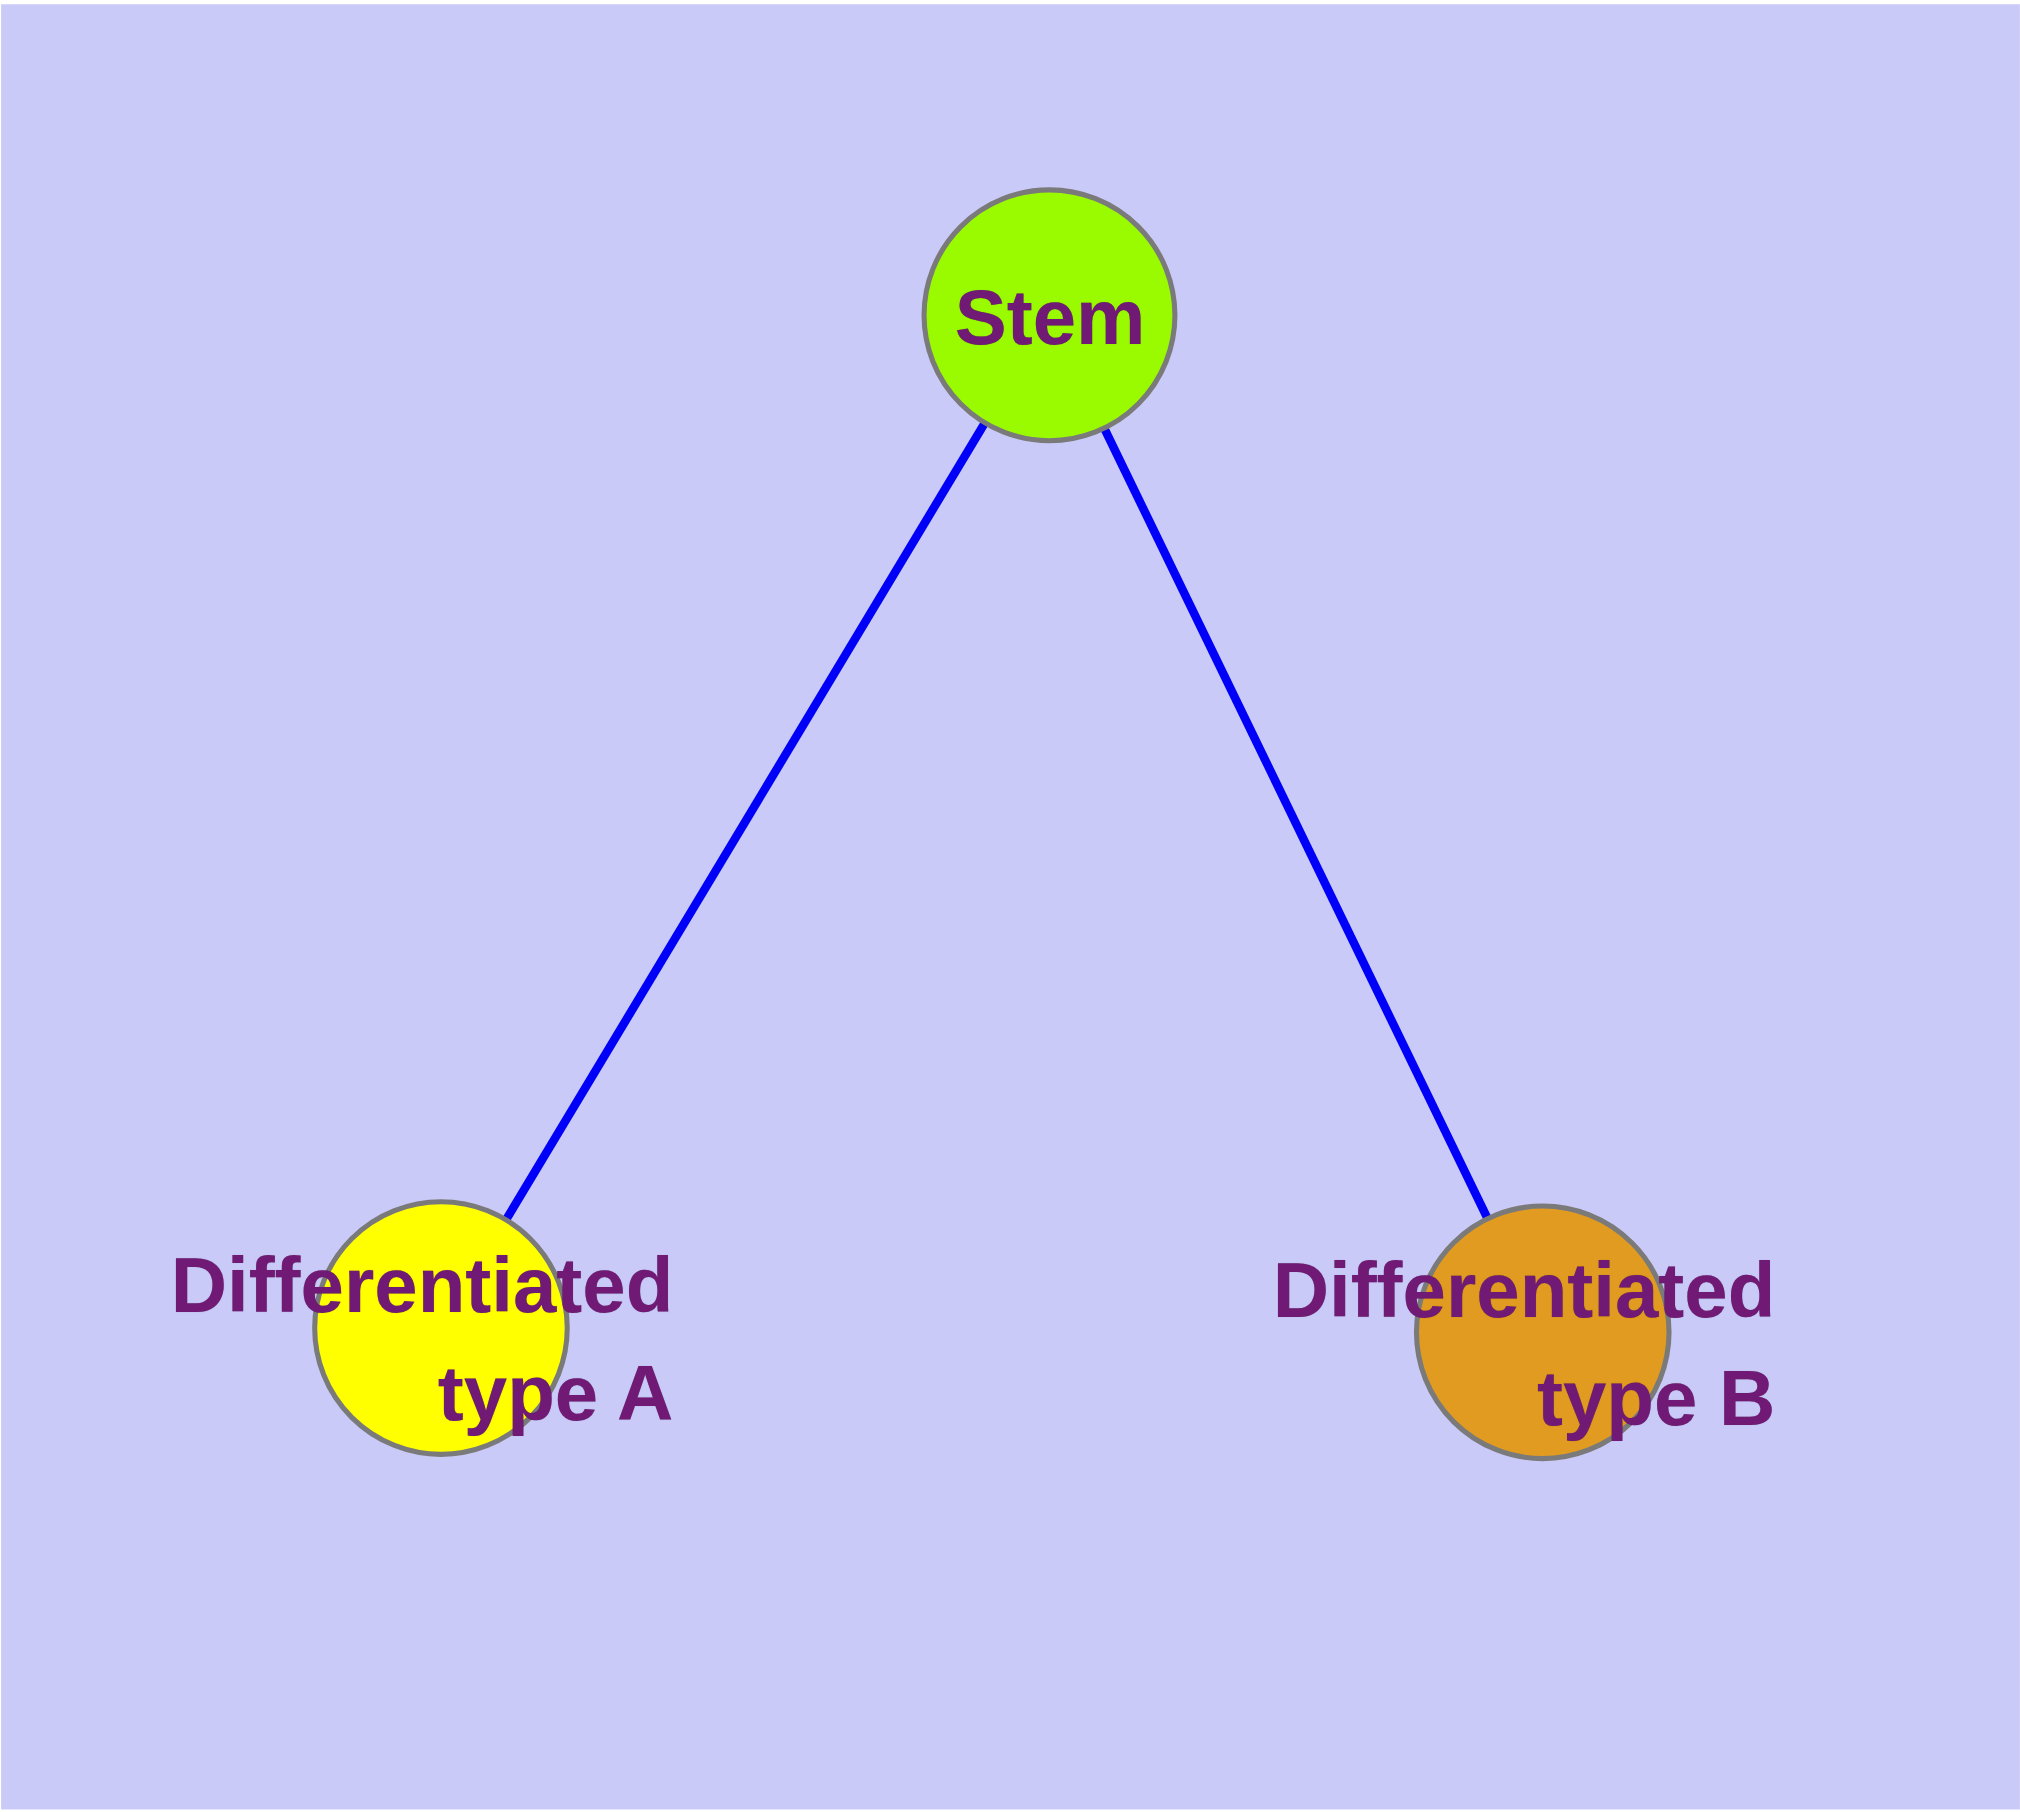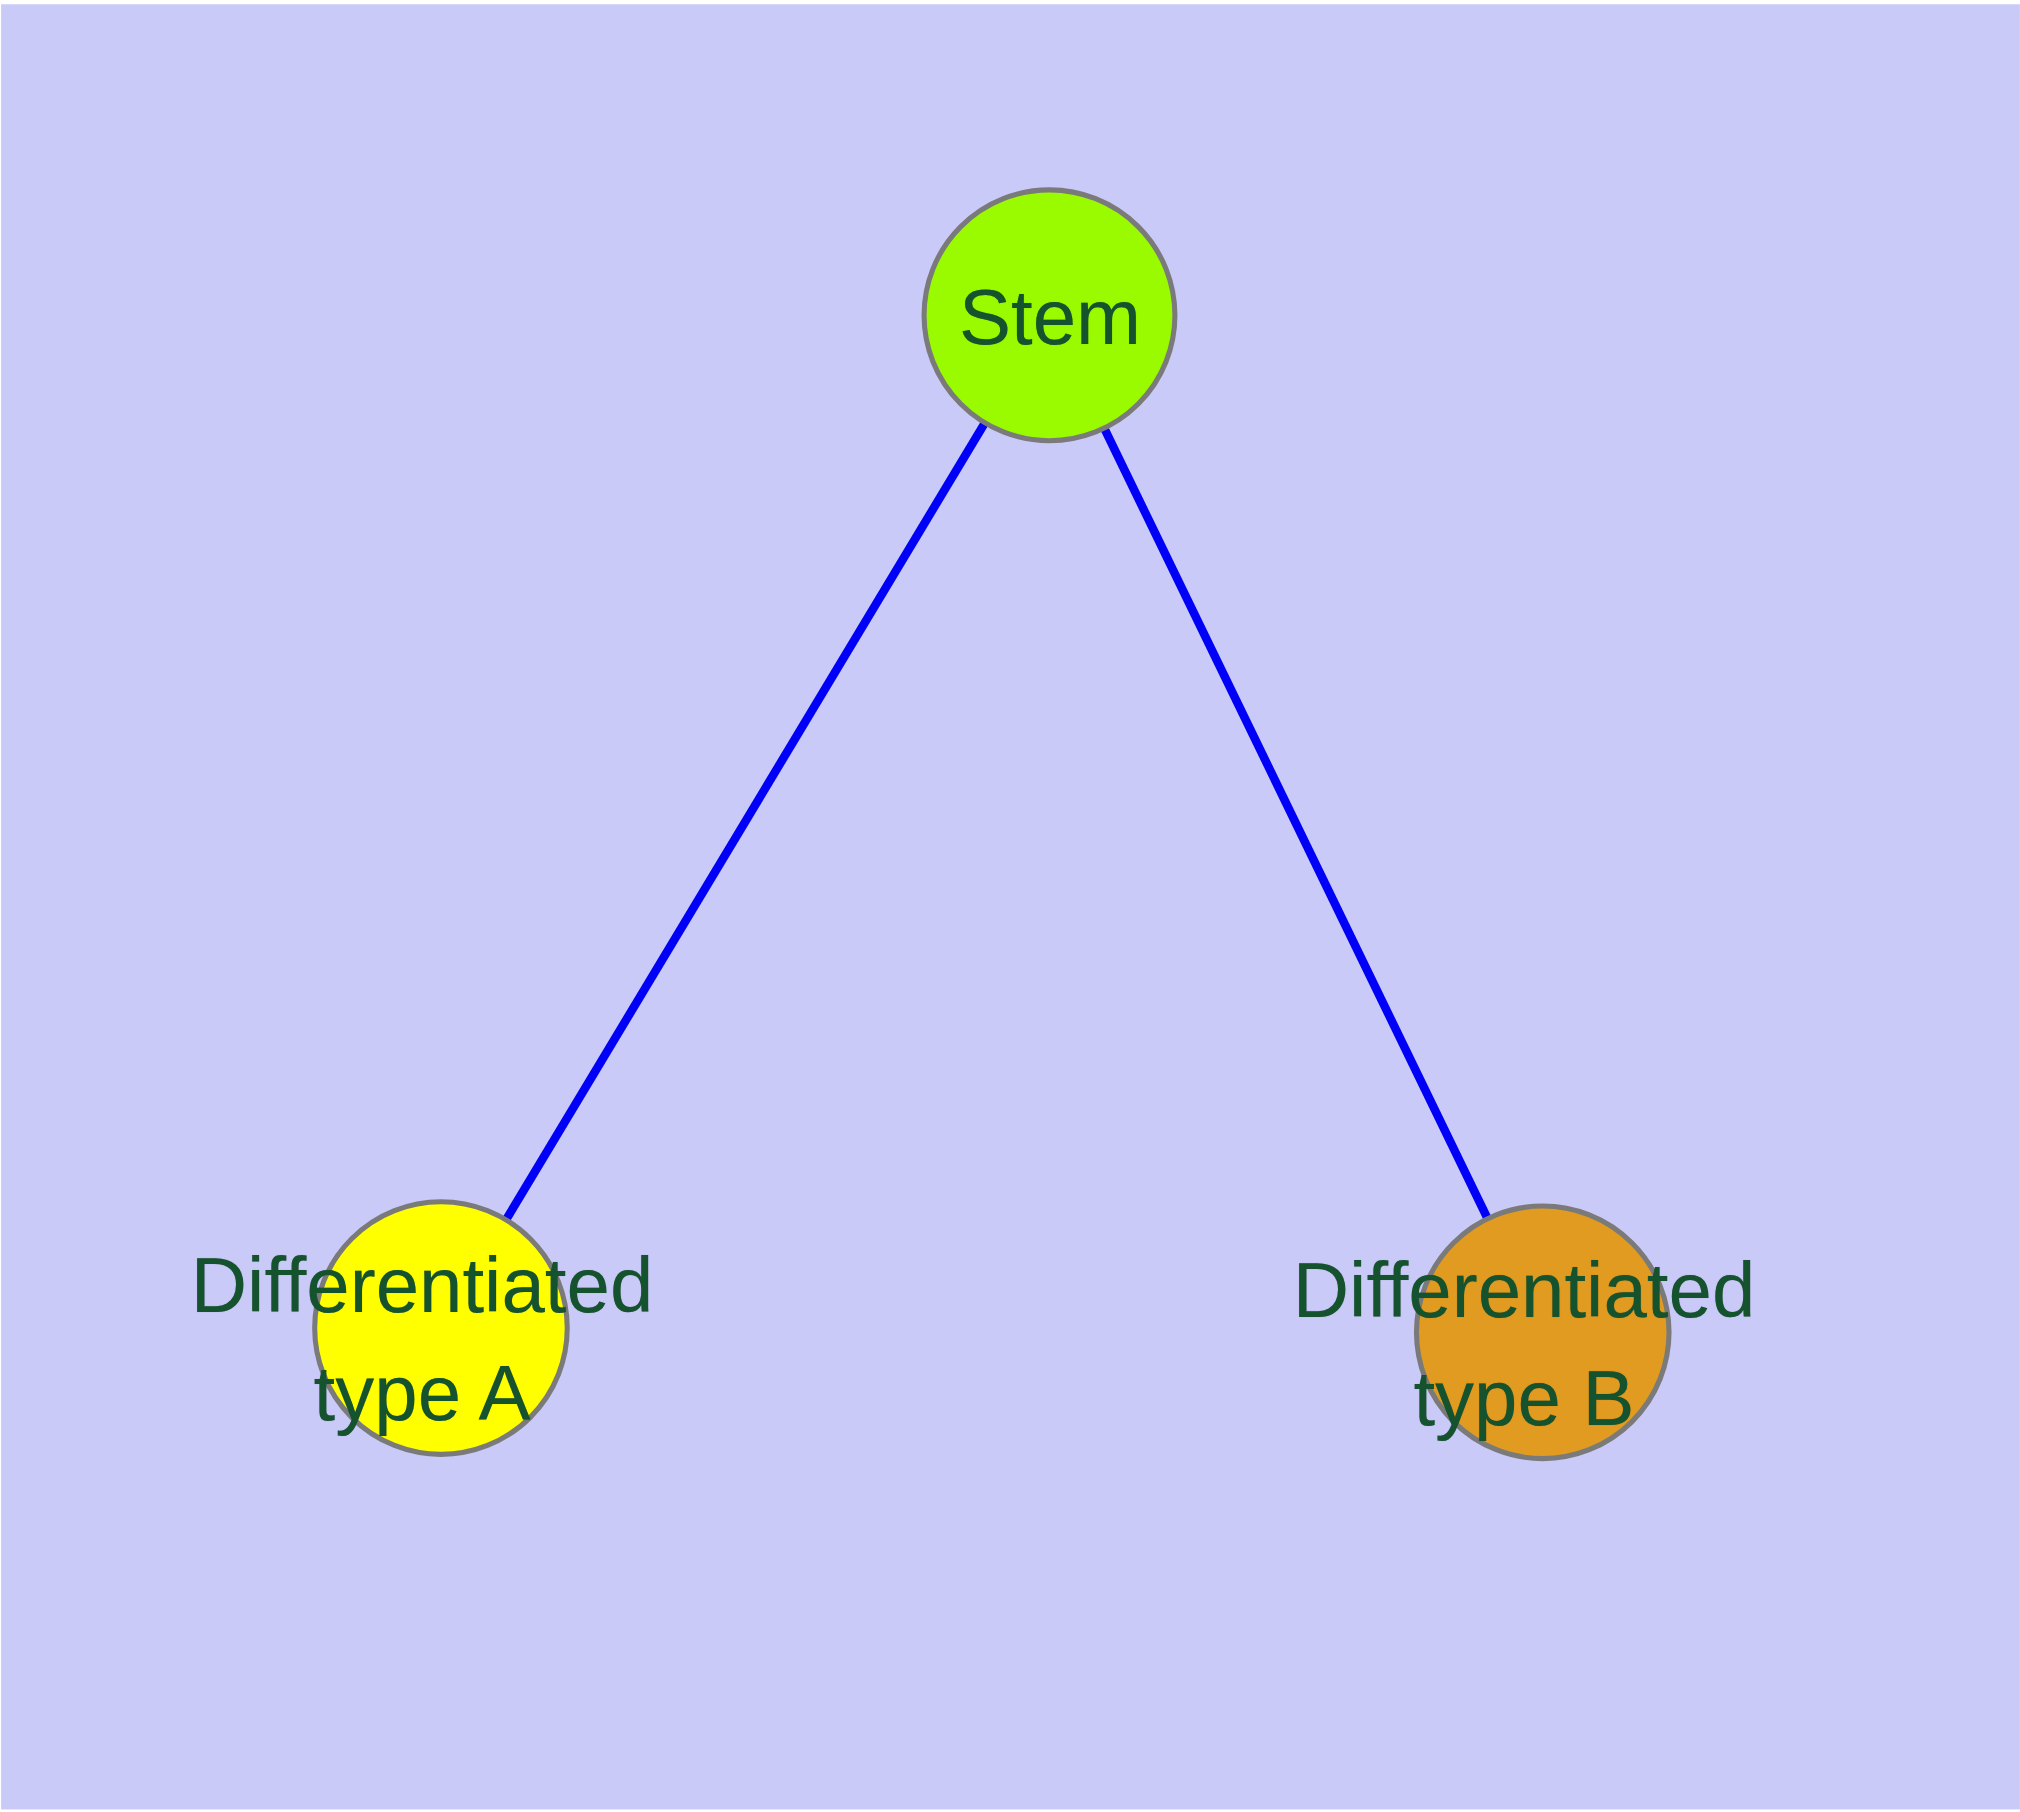--- a/index.html
+++ b/index.html
@@ -33,10 +33,10 @@
     position: absolute;
     transform: translate(-50%, -50%);
     font-size: 78px;
-    font-weight: normal;
+    font-weight: bold;
     line-height: 108px;
-    color: #14532d;
-    text-align: center;
+    color: #701a75;
+    text-align: right;
     white-space: pre-line;
     letter-spacing: 0px;
     text-shadow: 0 0 0.8px rgba(0,0,0,0.35);

